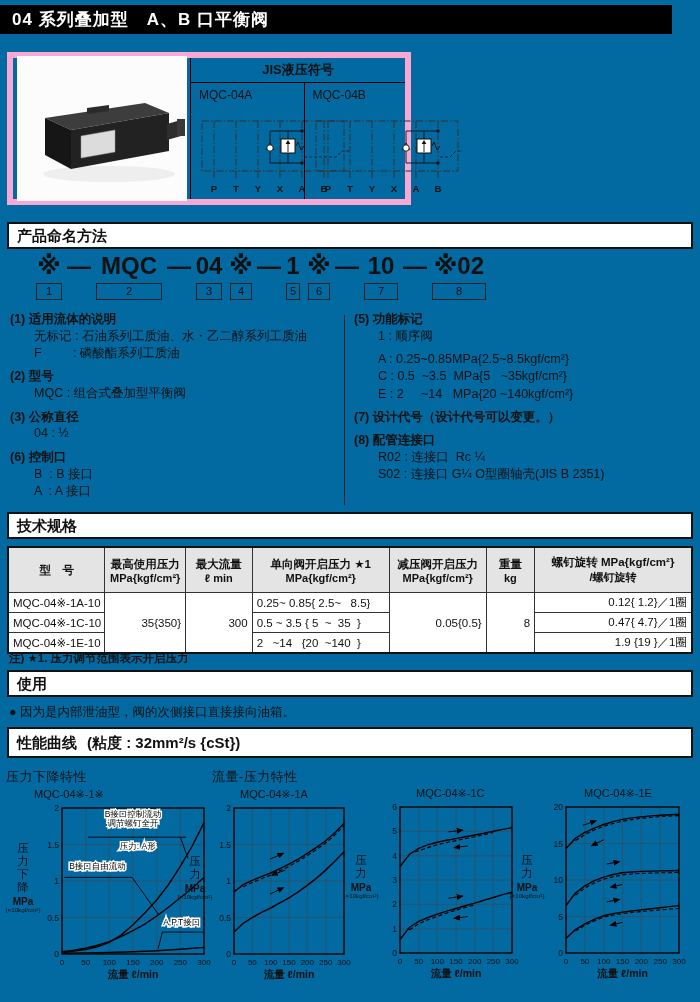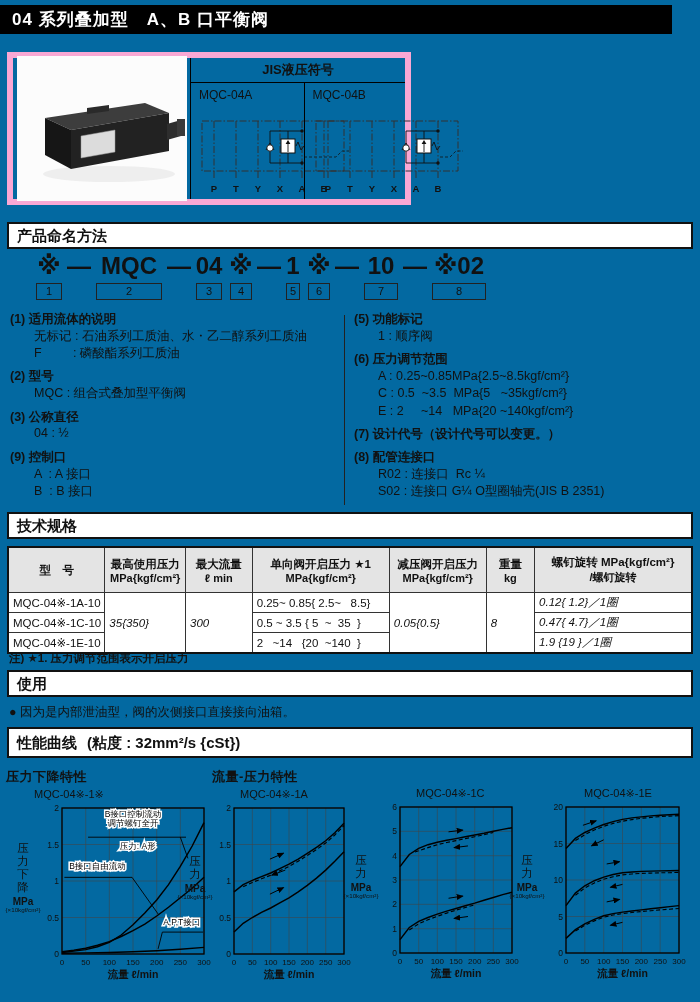--- a/index.html
+++ b/index.html
@@ -219,7 +219,6 @@
         <div class="nm-line">1 : 顺序阀</div>
       </div>
       <div class="nm-item">
-        <div class="nm-title">(6) 压力调节范围</div>
         <div class="nm-line">A : 0.25~0.85MPa{2.5~8.5kgf/cm²}</div>
         <div class="nm-line">C : 0.5  ~3.5  MPa{5   ~35kgf/cm²}</div>
         <div class="nm-line">E : 2     ~14   MPa{20 ~140kgf/cm²}</div>

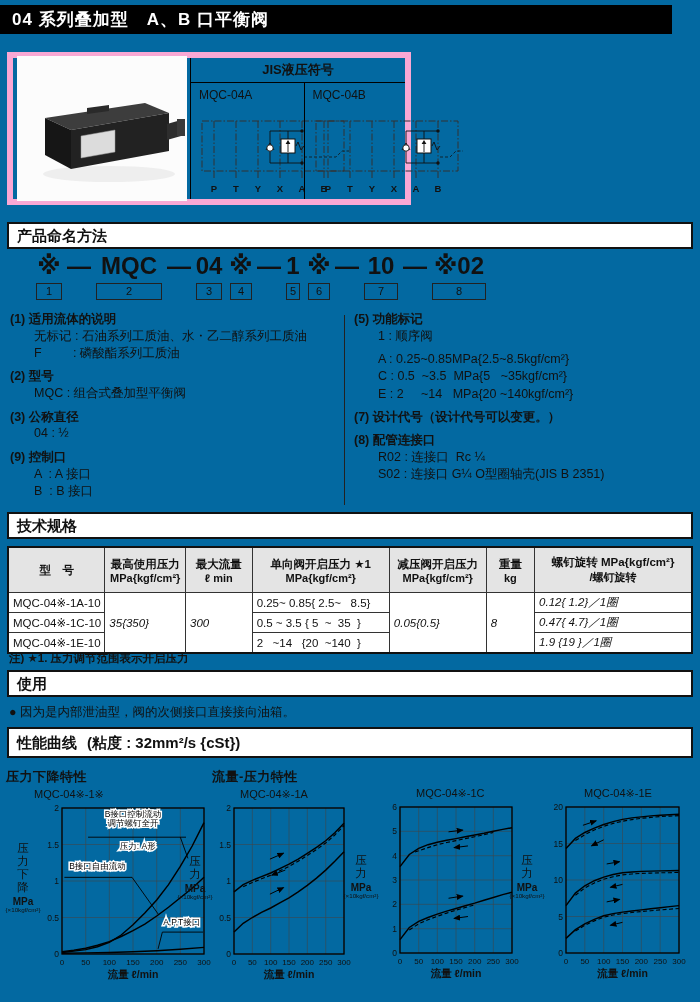--- a/index.html
+++ b/index.html
@@ -207,7 +207,7 @@
         <div class="nm-line">04 : ½</div>
       </div>
       <div class="nm-item">
-        <div class="nm-title">(9) 控制口</div>
+        <div class="nm-title">(6) 控制口</div>
         <div class="nm-line">A  : A 接口</div>
         <div class="nm-line">B  : B 接口</div>
       </div>

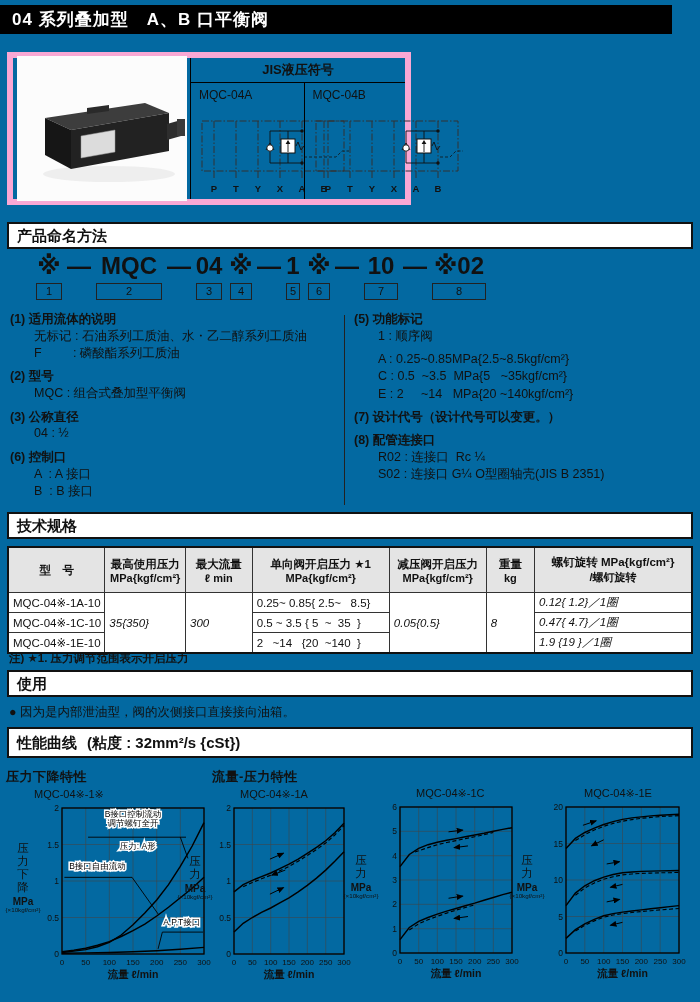--- a/index.html
+++ b/index.html
@@ -208,8 +208,8 @@
       </div>
       <div class="nm-item">
         <div class="nm-title">(6) 控制口</div>
+        <div class="nm-line">B  : B 接口</div>
         <div class="nm-line">A  : A 接口</div>
-        <div class="nm-line">B  : B 接口</div>
       </div>
     </div>
   <div class="nm-div"></div>

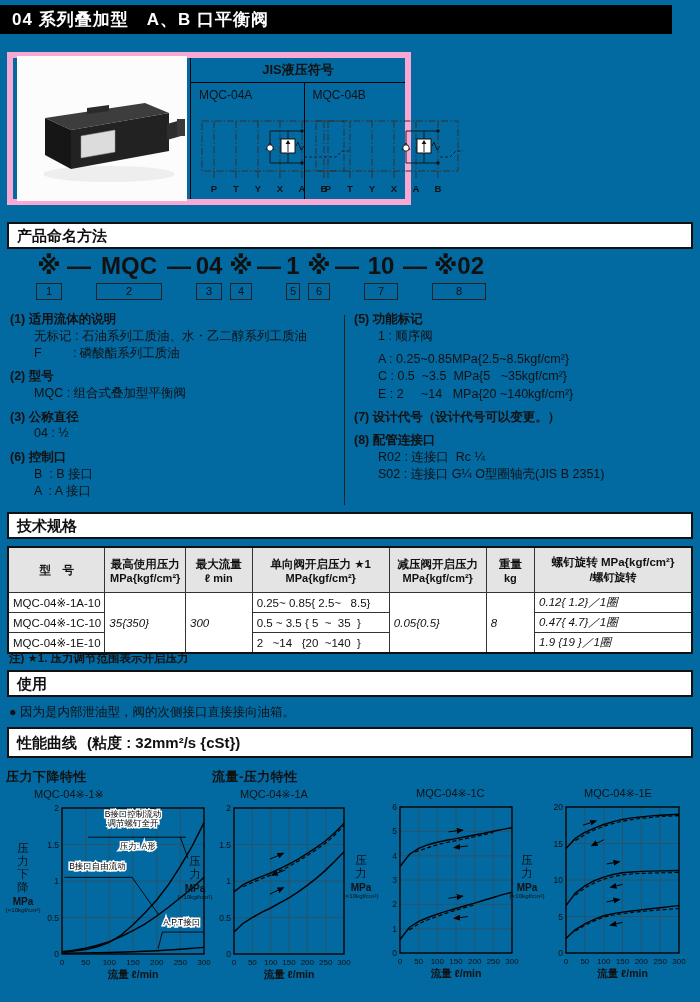--- a/index.html
+++ b/index.html
@@ -38,7 +38,7 @@
   #specs-table th{background:#e4e4e4;font-weight:bold;font-size:11.5px;padding:2px;height:40px;text-align:center;}
   #specs-table th .s{font-size:11px;font-weight:bold;}
   #specs-table td{font-size:11.5px;height:17px;padding:1px 4px;background:#fff;}
-  #specs-table td.c{text-align:left;font-style:italic;}
+  #specs-table td.c{text-align:right;}
   #specs-table td.l{text-align:left;white-space:pre;}
   .tbl-note{position:absolute;left:9px;top:651px;font-size:11.5px;font-weight:bold;}
   .usage-line{position:absolute;left:9px;top:704px;font-size:12.5px;}

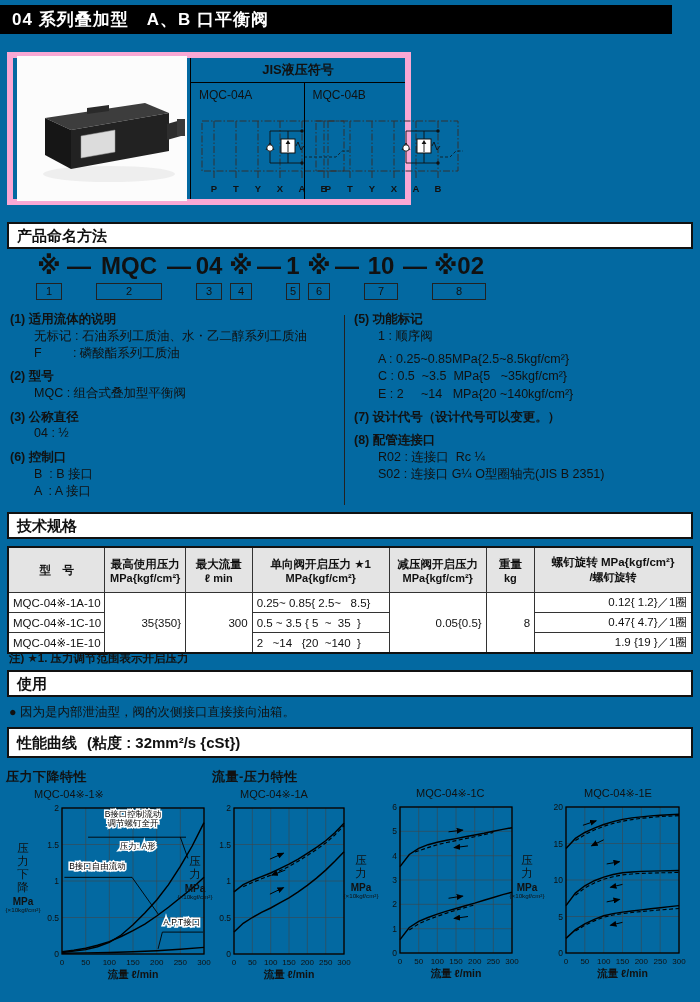--- a/index.html
+++ b/index.html
@@ -44,7 +44,7 @@
   .usage-line{position:absolute;left:9px;top:704px;font-size:12.5px;}
   .charts{position:absolute;left:0;top:766px;width:700px;height:236px;}
   .chart{position:absolute;top:2px;}
-  .chart-title{font-size:13px;font-weight:bold;letter-spacing:.5px;white-space:nowrap;}
+  .chart-title{font-size:13px;font-weight:normal;letter-spacing:.5px;white-space:nowrap;}
   .chart-sub{font-size:11px;margin-top:2px;margin-bottom:1px;white-space:nowrap;padding-left:28px;}
   .chart-body{display:flex;align-items:flex-start;}
   .ylab{width:38px;flex:none;display:flex;flex-direction:column;align-items:center;line-height:1.12;}

